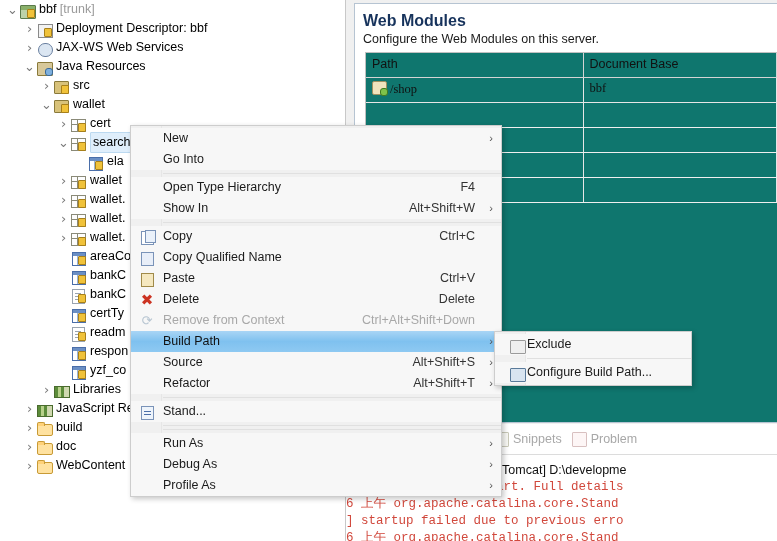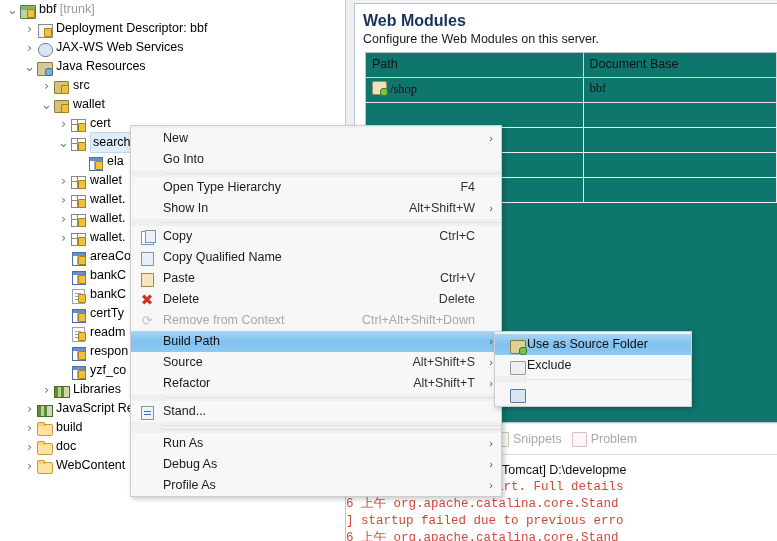--- a/index.html
+++ b/index.html
@@ -547,13 +547,6 @@
 
   <div id="submenu">
     <div class="sub-gutter"></div>
-  <div class="mi noarrow hl">
-        <span class="micon">
-          <span class="ic-srcfolder"></span>
-        </span>
-        <span>Use as Source Folder</span>
-        <span class="marrow"></span>
-      </div>
       <div class="mi noarrow">
         <span class="micon">
           <span class="ic-exclude"></span>

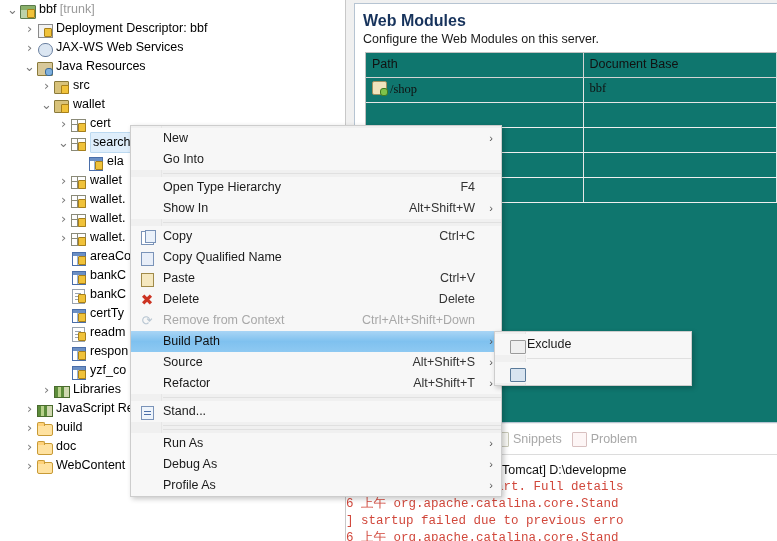--- a/index.html
+++ b/index.html
@@ -559,6 +559,7 @@
         <span class="micon">
           <span class="ic-cfg"></span>
         </span>
+        <span>Configure Build Path...</span>
         <span class="marrow"></span>
       </div>
     </div>

